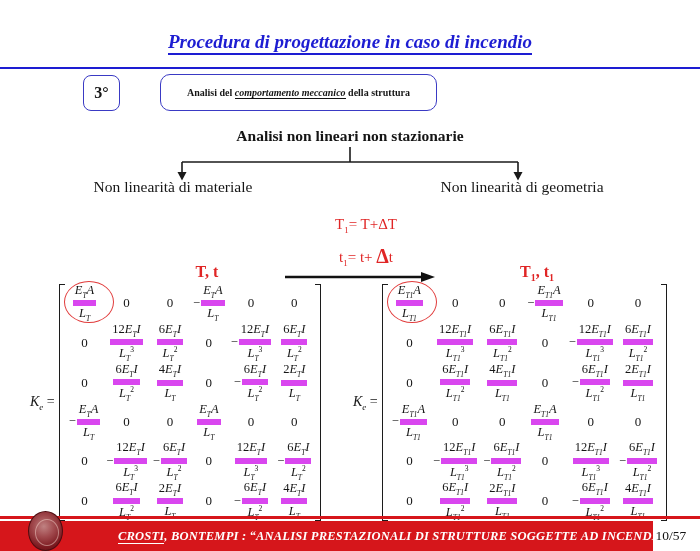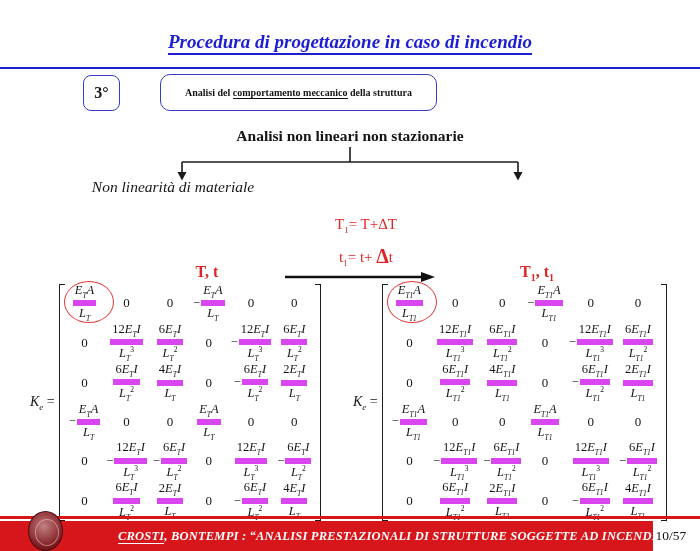--- a/index.html
+++ b/index.html
@@ -44,7 +44,7 @@
     font-size:10px;font-weight:bold;white-space:pre;
   }
   .analysis-box .emph{
-    border-bottom:1.6px solid #111;padding-bottom:0px;
+    font-style:italic;border-bottom:1.6px solid #111;padding-bottom:0px;
   }
 
   

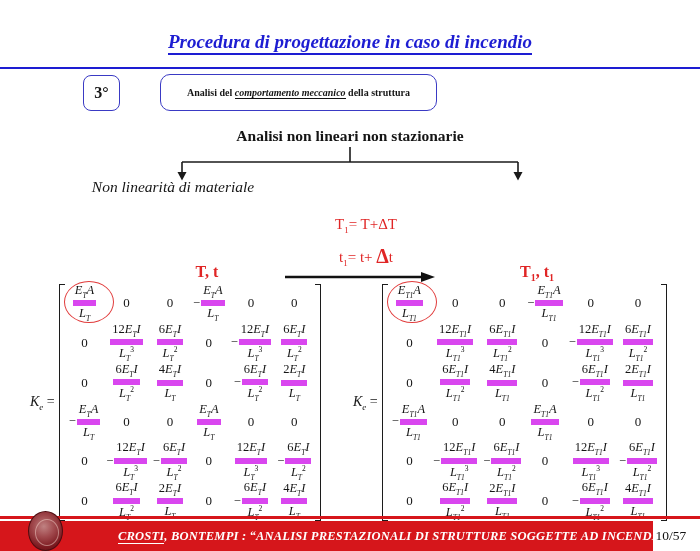--- a/index.html
+++ b/index.html
@@ -55,7 +55,7 @@
   }
   .tree-svg{position:absolute;left:170px;top:146px;}
   .branch-label{
-    position:absolute;top:178px;font-size:15.5px;font-style:italic;
+    position:absolute;top:178px;font-size:15.5px;
     transform:translateX(-50%);white-space:nowrap;
   }
   .branch-left{left:173px;}

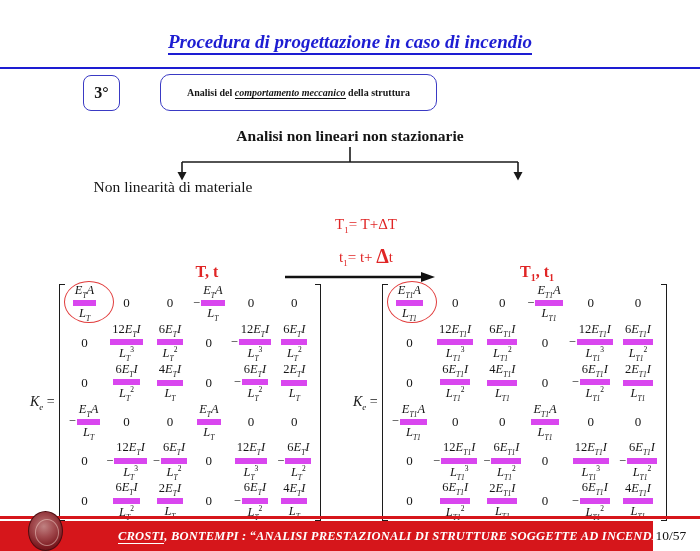--- a/index.html
+++ b/index.html
@@ -174,6 +174,7 @@
   </svg>
 
   <div class="branch-label branch-left">Non linearità di materiale</div>
+  <div class="branch-label branch-right">Non linearità di geometria</div>
 
   <div class="red-formula rf-temp"><span>T</span><sub>1</sub><span>= T+ΔT</span></div>
 

